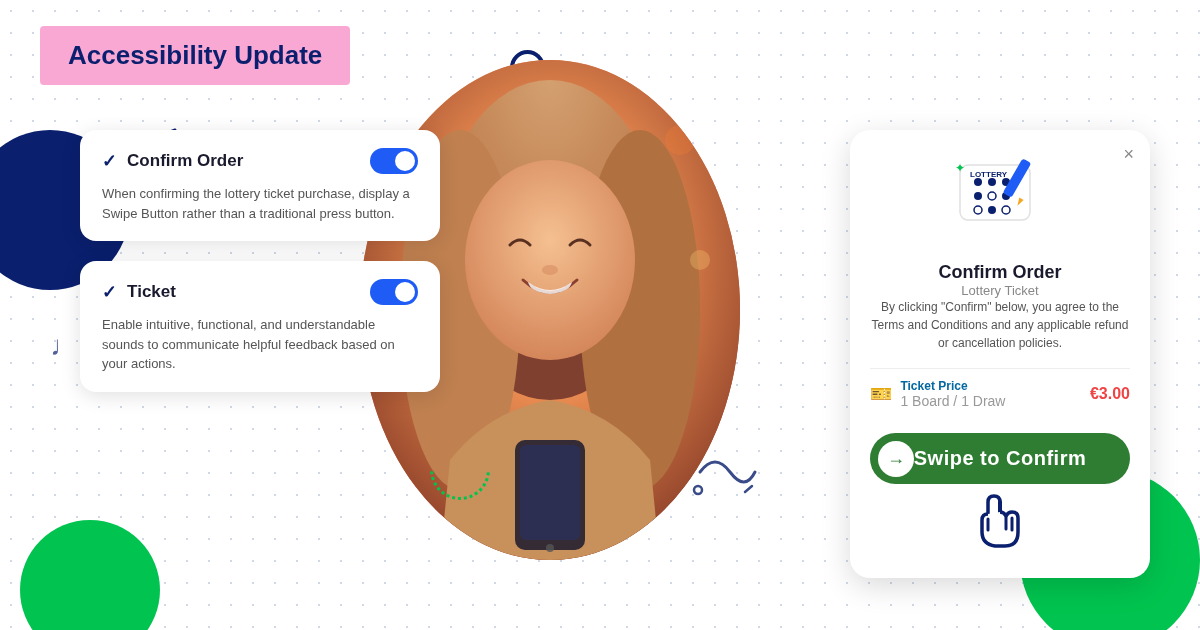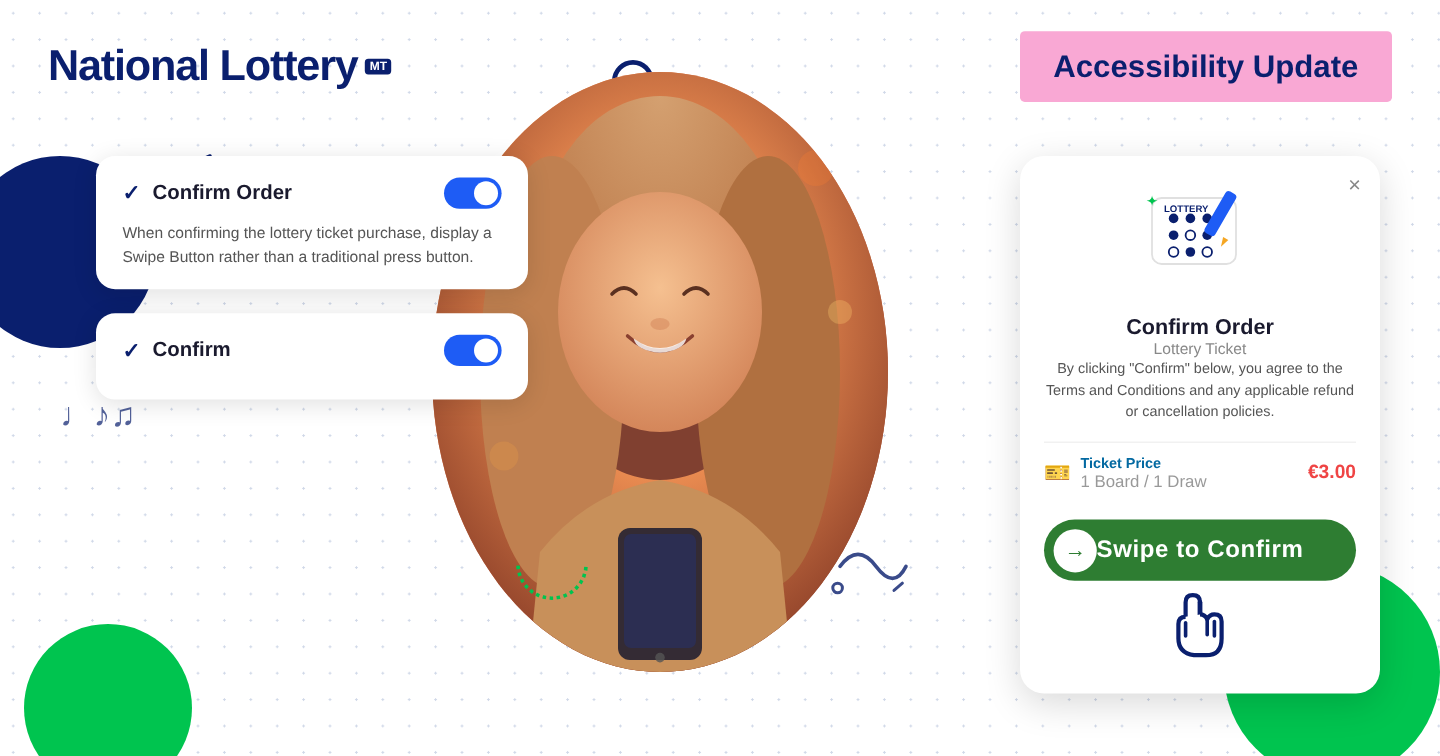--- a/index.html
+++ b/index.html
@@ -411,10 +411,6 @@
 </div>
 
 <div class="header">
-  <div class="logo">
-    <span class="logo-text">National Lottery</span>
-    <span class="logo-reg">MT</span>
-  </div>
   <div class="accessibility-badge">
     <span class="accessibility-badge-text">Accessibility Update</span>
   </div>

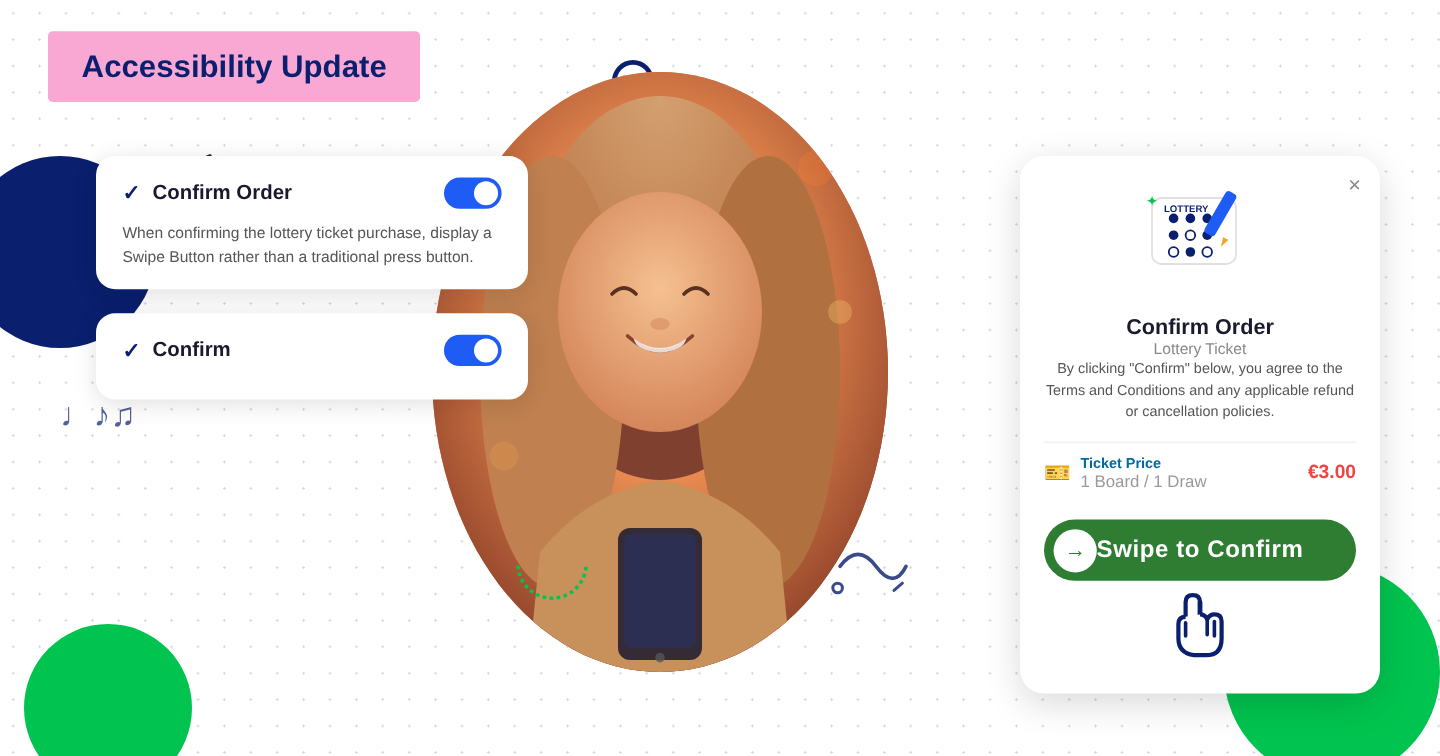--- a/index.html
+++ b/index.html
@@ -433,7 +433,7 @@
     <div class="card-header">
       <div class="card-header-left">
         <span class="check-icon">✓</span>
-        <span class="card-title">Confirm</span>
+        <span class="card-title">Ticket</span>
       </div>
       <div class="toggle"></div>
     </div>

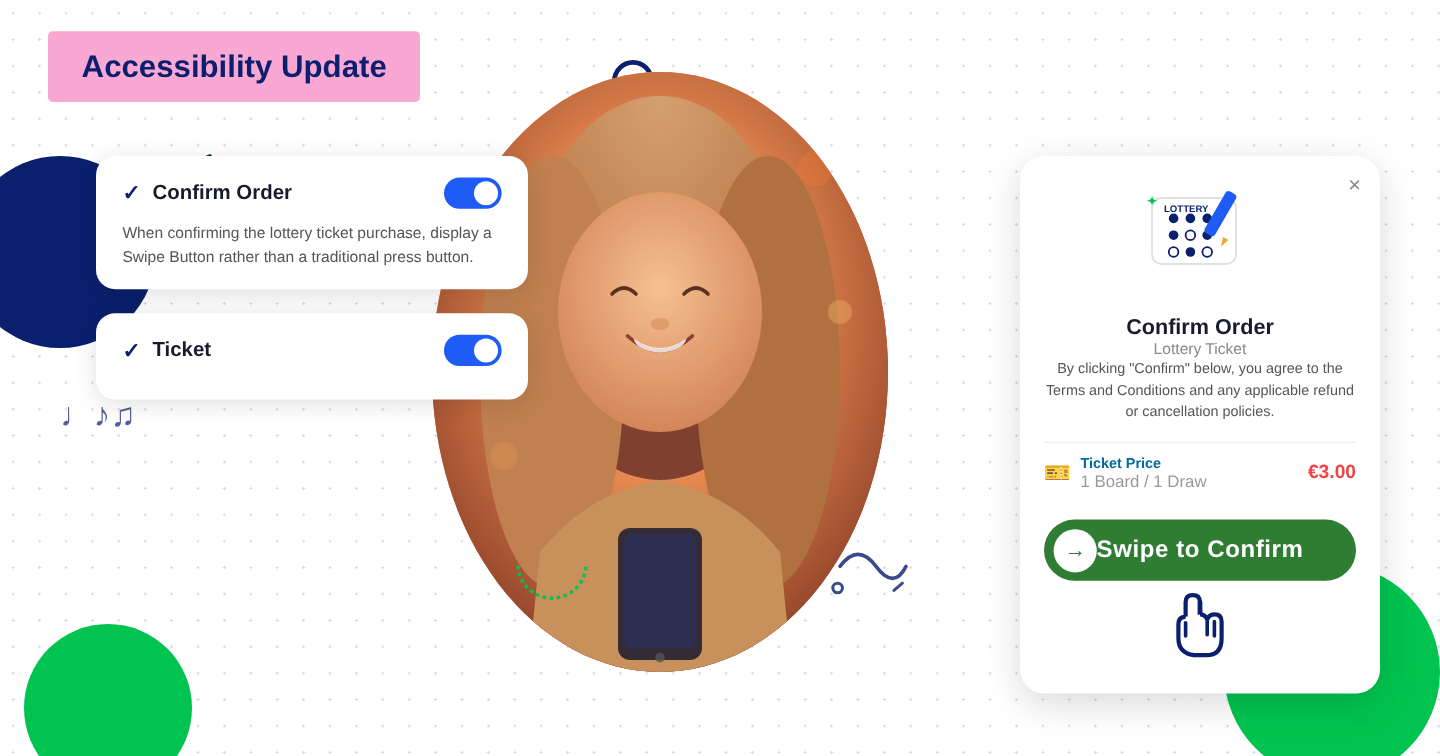--- a/index.html
+++ b/index.html
@@ -437,6 +437,7 @@
       </div>
       <div class="toggle"></div>
     </div>
+    <p class="card-description">Enable intuitive, functional, and understandable sounds to communicate helpful feedback based on your actions.</p>
   </div>
 </div>
 

